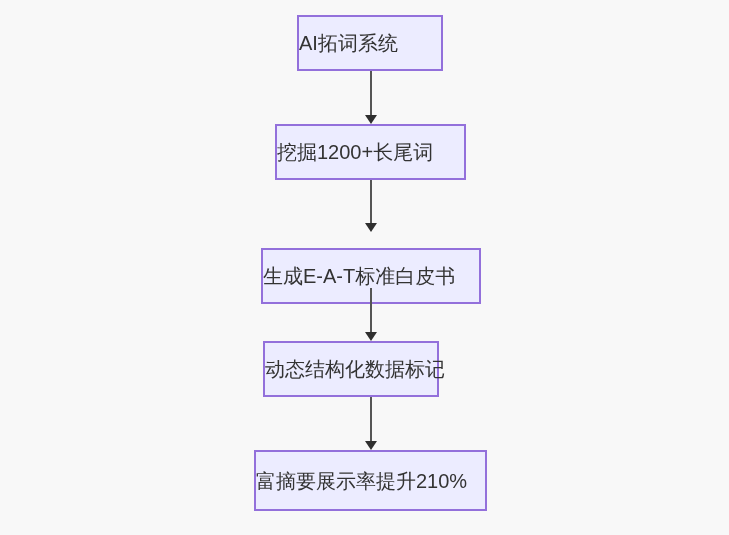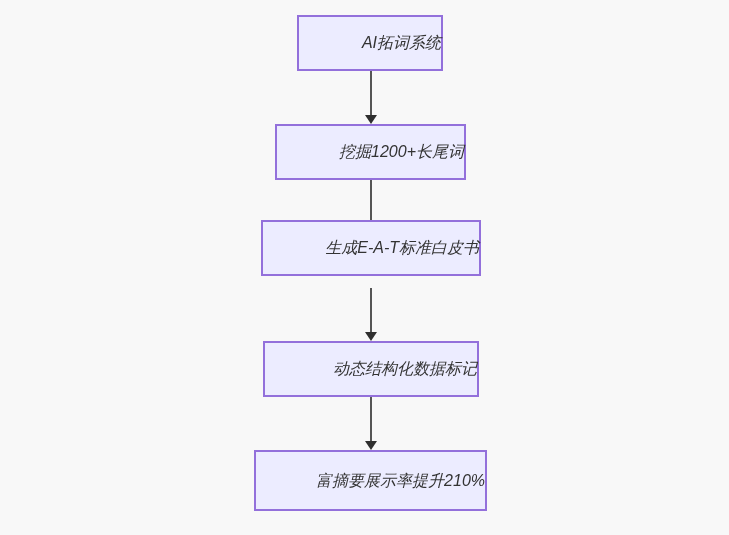--- a/index.html
+++ b/index.html
@@ -26,14 +26,13 @@
     background: var(--node-fill);
     border: 2px solid var(--node-border);
     color: var(--text);
-    font-size: 16px;
+    font-size: 20px;
     line-height: 1;
     display: flex;
     align-items: center;
-    justify-content: flex-end;
+    justify-content: flex-start;
     text-align: center;
     white-space: nowrap;
-    font-style: italic;
   }
   .node-1 { left: 297px; top: 15px;  width: 146px; height: 56px; }
   .node-2 { left: 275px; top: 124px; width: 191px; height: 56px; }

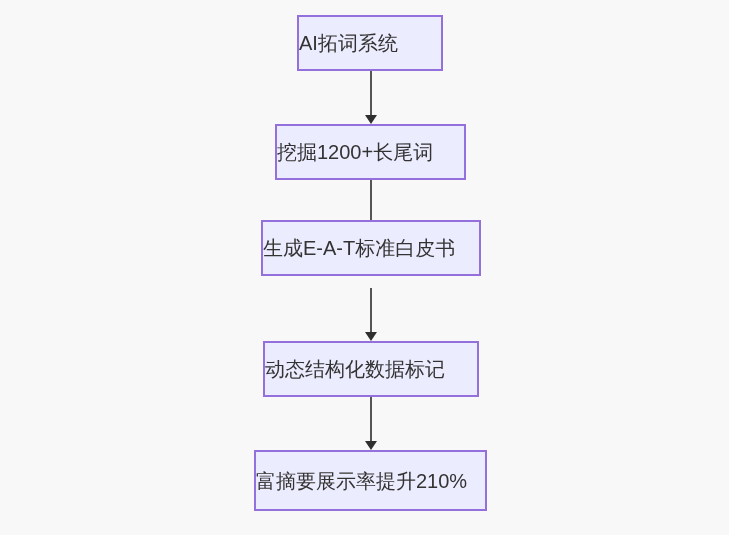--- a/index.html
+++ b/index.html
@@ -36,7 +36,7 @@
   }
   .node-1 { left: 297px; top: 15px;  width: 146px; height: 56px; }
   .node-2 { left: 275px; top: 124px; width: 191px; height: 56px; }
-  .node-3 { left: 261px; top: 220px; width: 220px; height: 56px; }
+  .node-3 { left: 261px; top: 248px; width: 220px; height: 56px; }
   .node-4 { left: 263px; top: 341px; width: 216px; height: 56px; }
   .node-5 { left: 254px; top: 450px; width: 233px; height: 61px; }
   .edge {

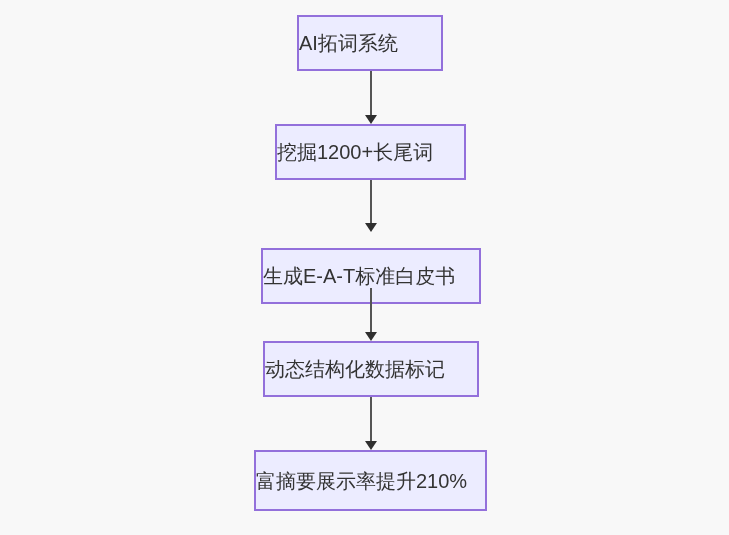--- a/index.html
+++ b/index.html
@@ -37,7 +37,7 @@
   .node-1 { left: 297px; top: 15px;  width: 146px; height: 56px; }
   .node-2 { left: 275px; top: 124px; width: 191px; height: 56px; }
   .node-3 { left: 261px; top: 248px; width: 220px; height: 56px; }
-  .node-4 { left: 263px; top: 341px; width: 216px; height: 56px; }
+  .node-4 { left: 263px; top: 341px; width: 176px; height: 56px; }
   .node-5 { left: 254px; top: 450px; width: 233px; height: 61px; }
   .edge {
     position: absolute;

